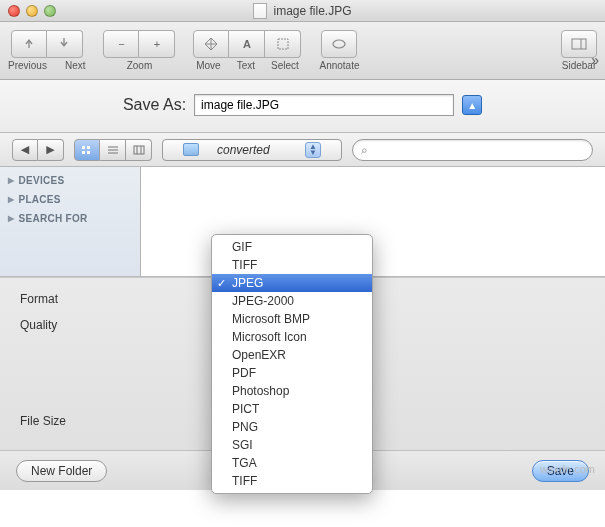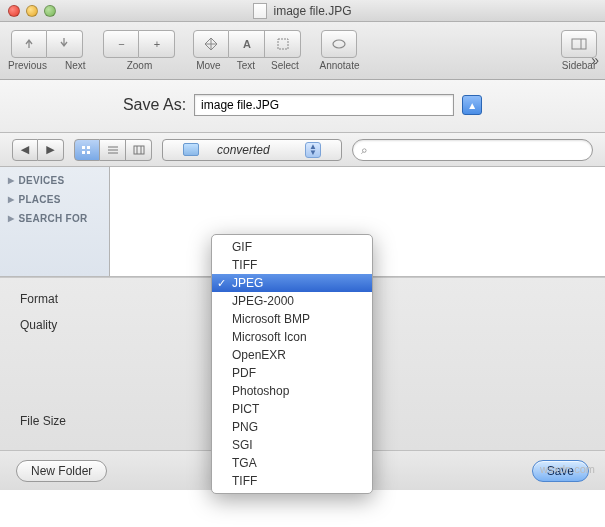--- a/index.html
+++ b/index.html
@@ -42,7 +42,7 @@
   .magnify{font-size:12px;color:#888; margin-right:4px;}
   
   .browser { display:flex; height:110px; border-bottom:1px solid #bbb; background:#fff; }
-  .sidebar { width:110px; background:linear-gradient(#e8edf3,#dde4ed); border-right:1px solid #b3b3b3; padding:4px 0; }
+  .sidebar { width:141px; background:linear-gradient(#e8edf3,#dde4ed); border-right:1px solid #b3b3b3; padding:4px 0; }
   .sidehdr { display:flex; align-items:center; gap:4px; padding:4px 8px; font-size:10px; font-weight:bold; color:#6b7684; letter-spacing:.3px;}
   .sidehdr::before{content:"▶"; font-size:8px; color:#8a94a3;}
   .filearea{flex:1; background:#fff;}

